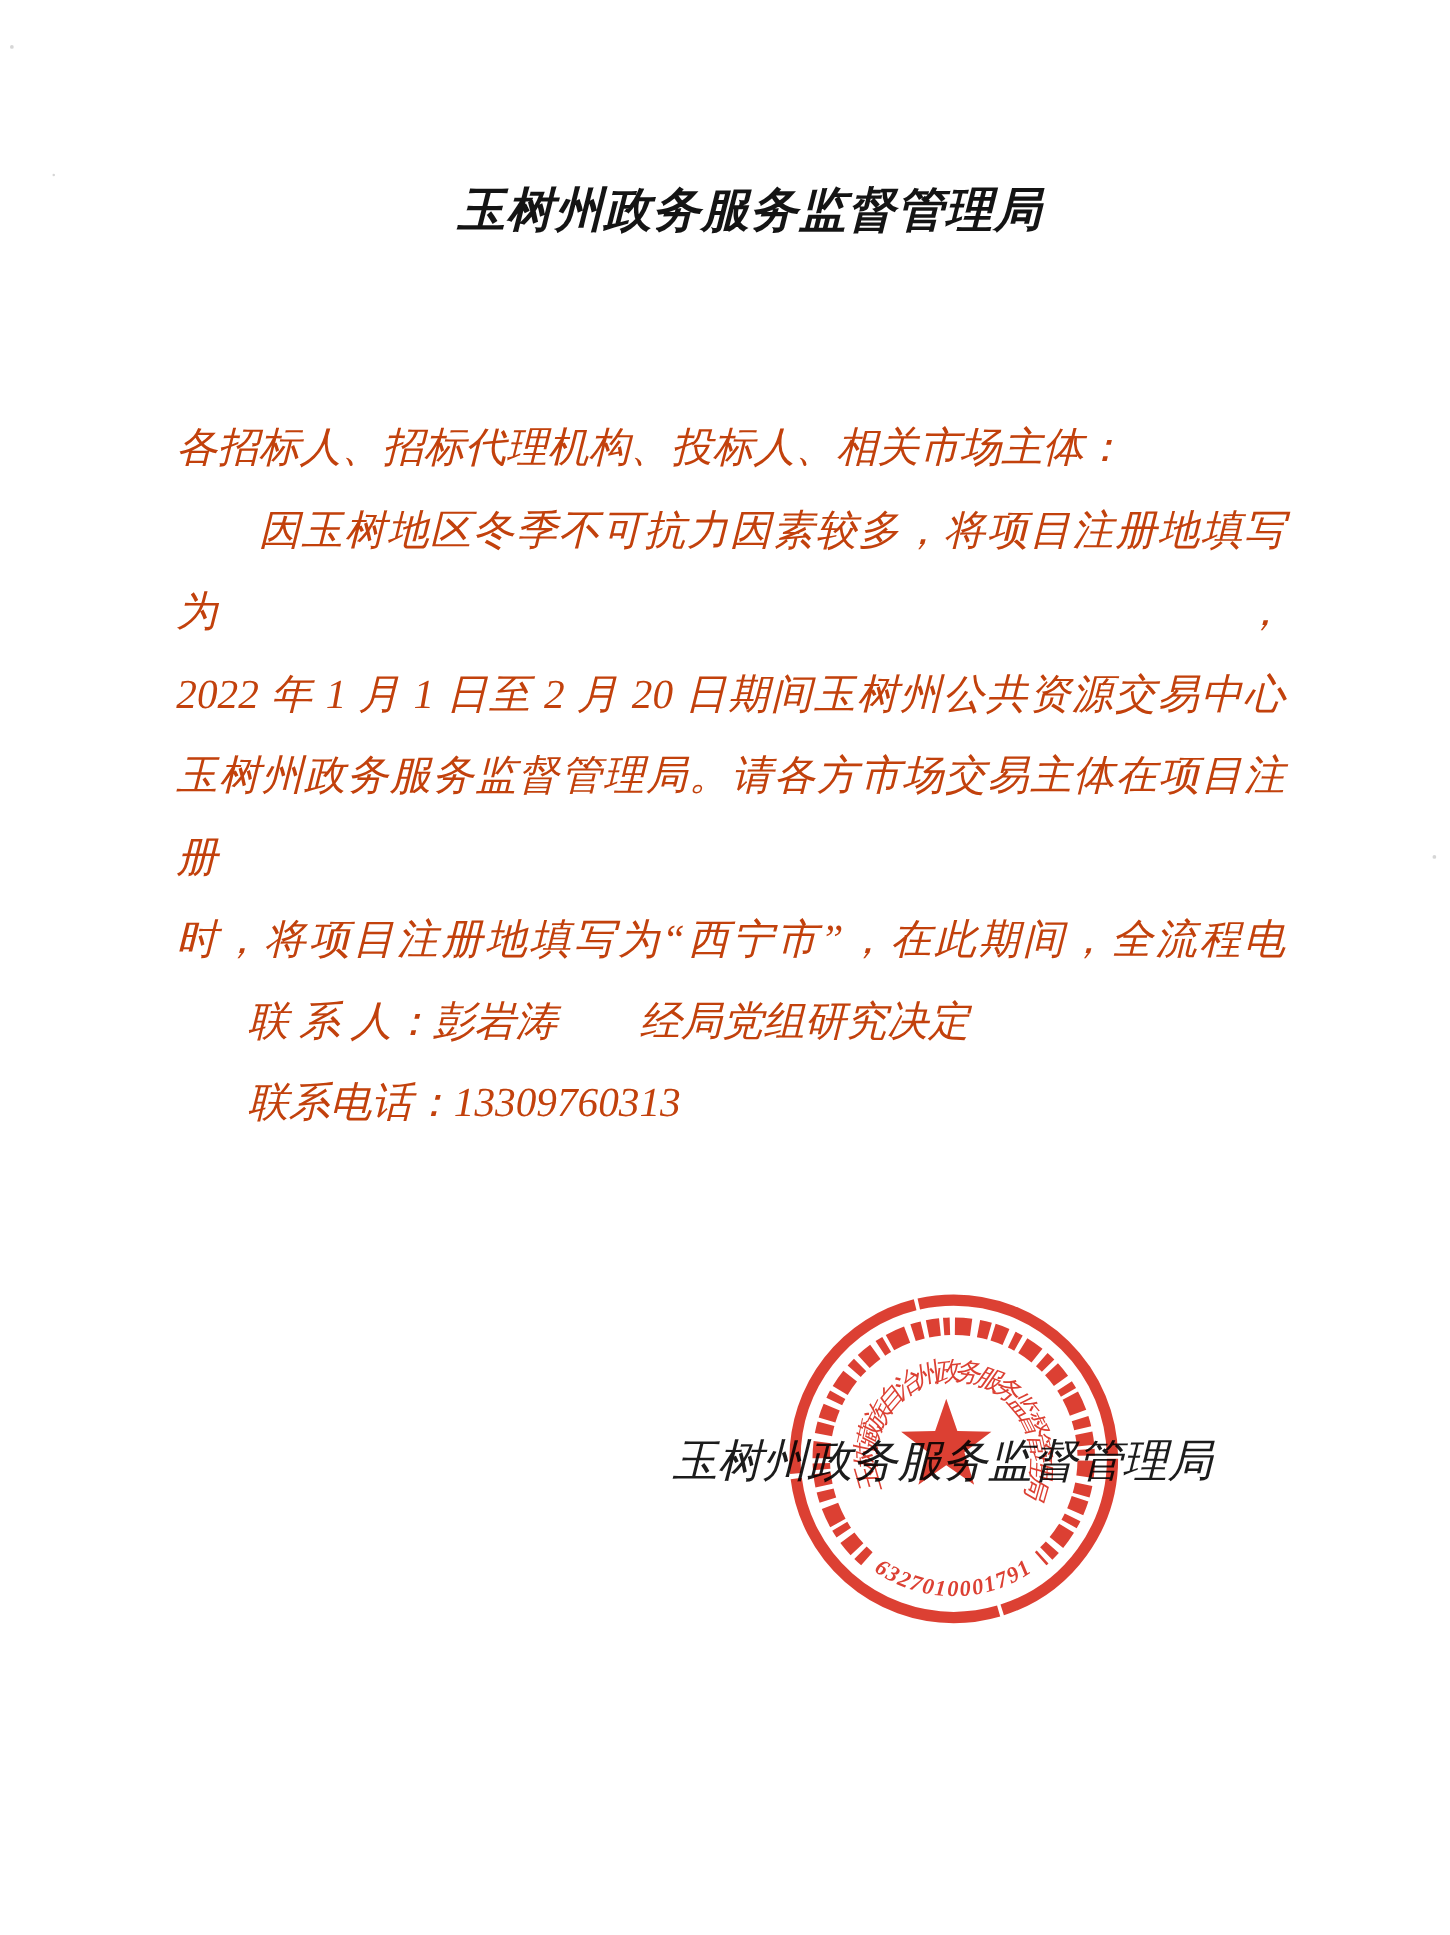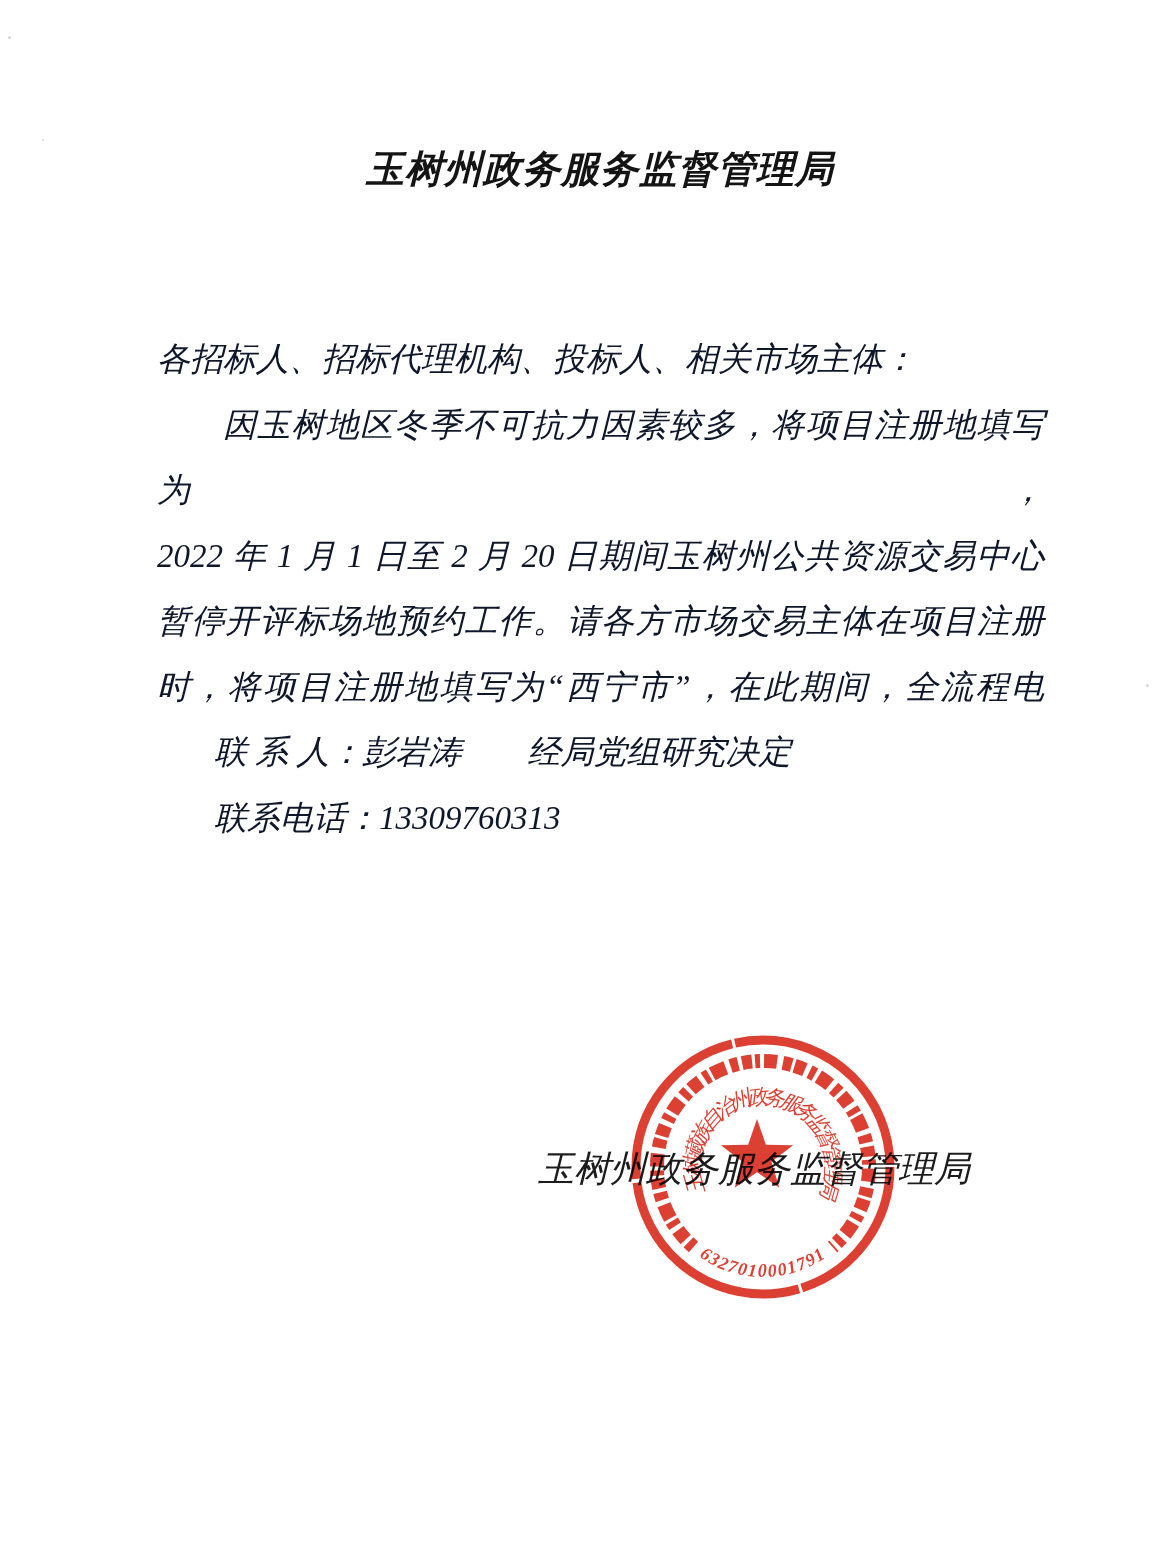--- a/index.html
+++ b/index.html
@@ -29,11 +29,11 @@
   .body-block {
     position: absolute;
     top: 327px;
-    left: 157px;
+    left: 141px;
     width: 887px;
     font-size: 33px;
     line-height: 65.5px;
-    color: #0f172a;
+    color: #c2410c;
   }
   .line { width: 100%; }
   .line.fill { text-align: justify; text-align-last: justify; }

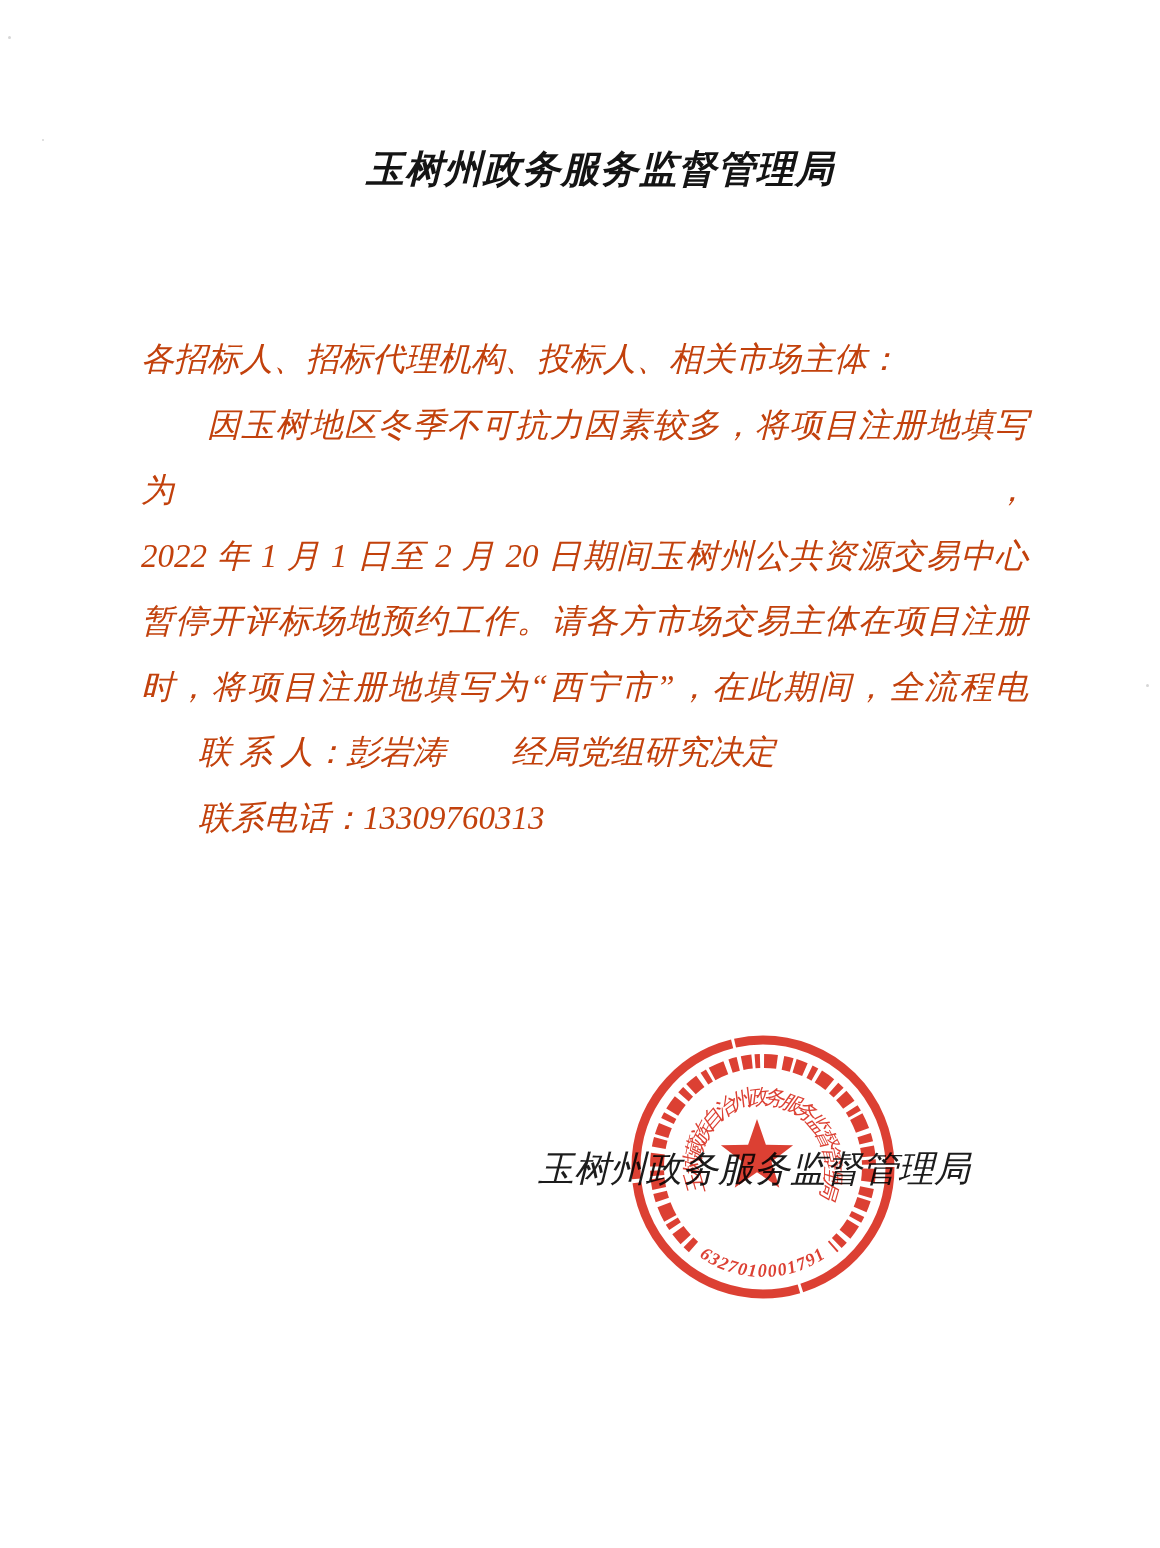--- a/index.html
+++ b/index.html
@@ -86,7 +86,7 @@
     <div class="line">各招标人、招标代理机构、投标人、相关市场主体：</div>
     <div class="line fill indent">因玉树地区冬季不可抗力因素较多，将项目注册地填写为，</div>
     <div class="line fill">2022 年 1 月 1 日至 2 月 20 日期间玉树州公共资源交易中心</div>
-    <div class="line fill">暂停开评标场地预约工作。请各方市场交易主体在项目注册</div>
+    <div class="line fill">玉树州政务服务监督管理局。请各方市场交易主体在项目注册</div>
     <div class="line fill">时，将项目注册地填写为“西宁市”，在此期间，全流程电</div>
     <div class="line contact">联 系 人：彭岩涛        经局党组研究决定</div>
     <div class="line contact">联系电话：13309760313</div>

